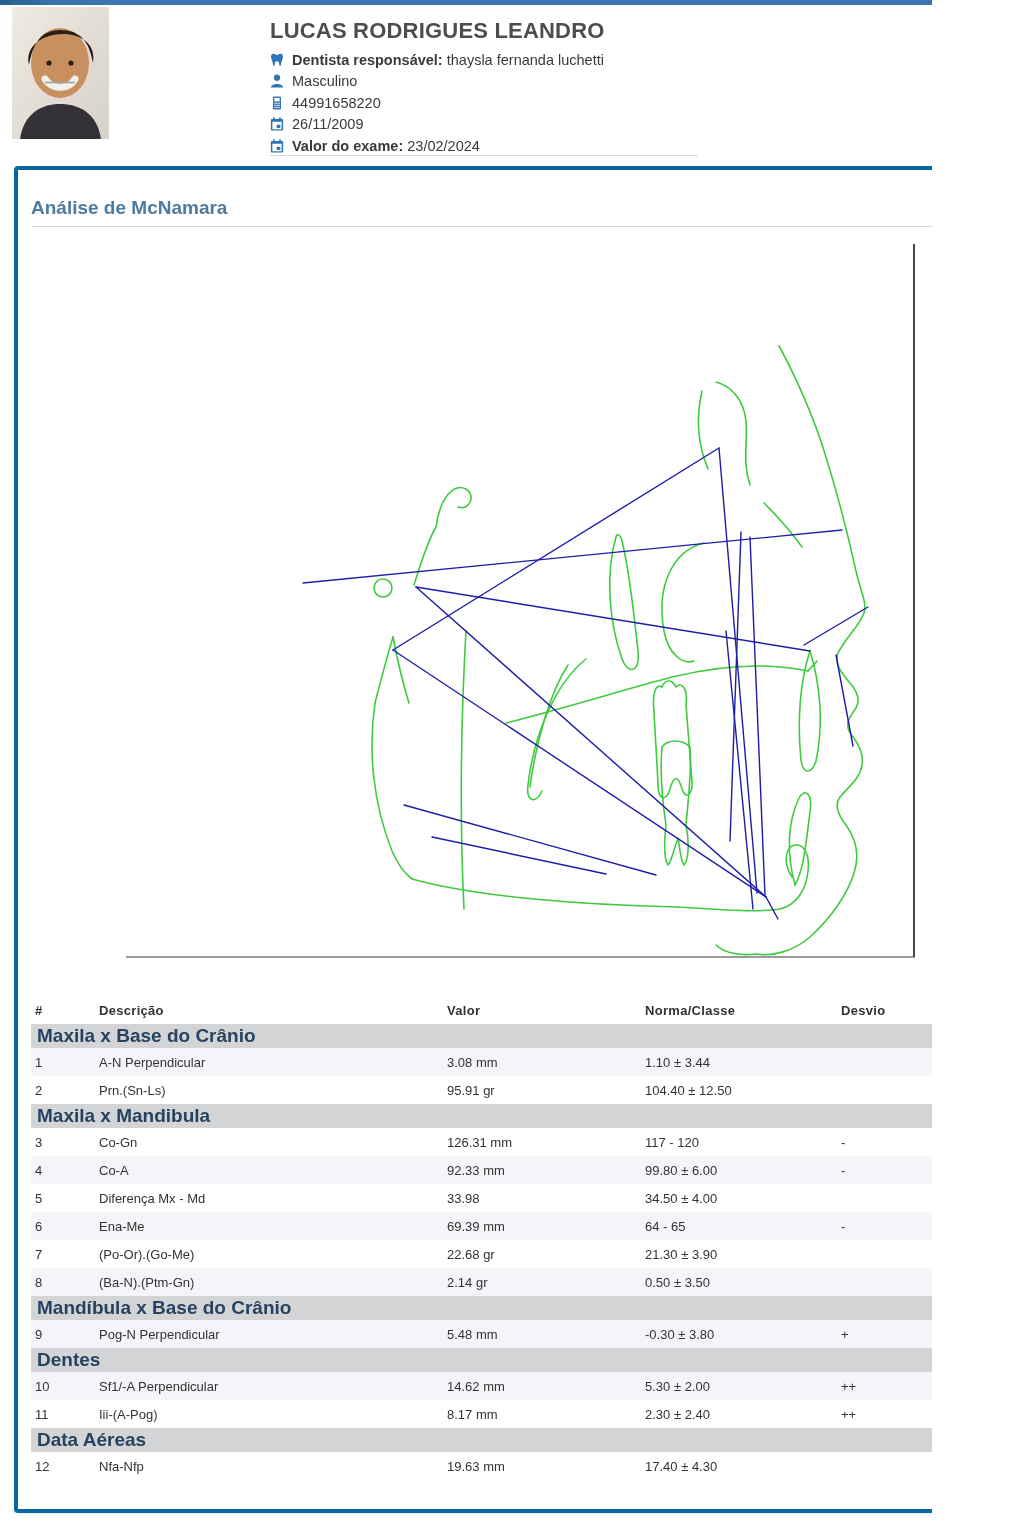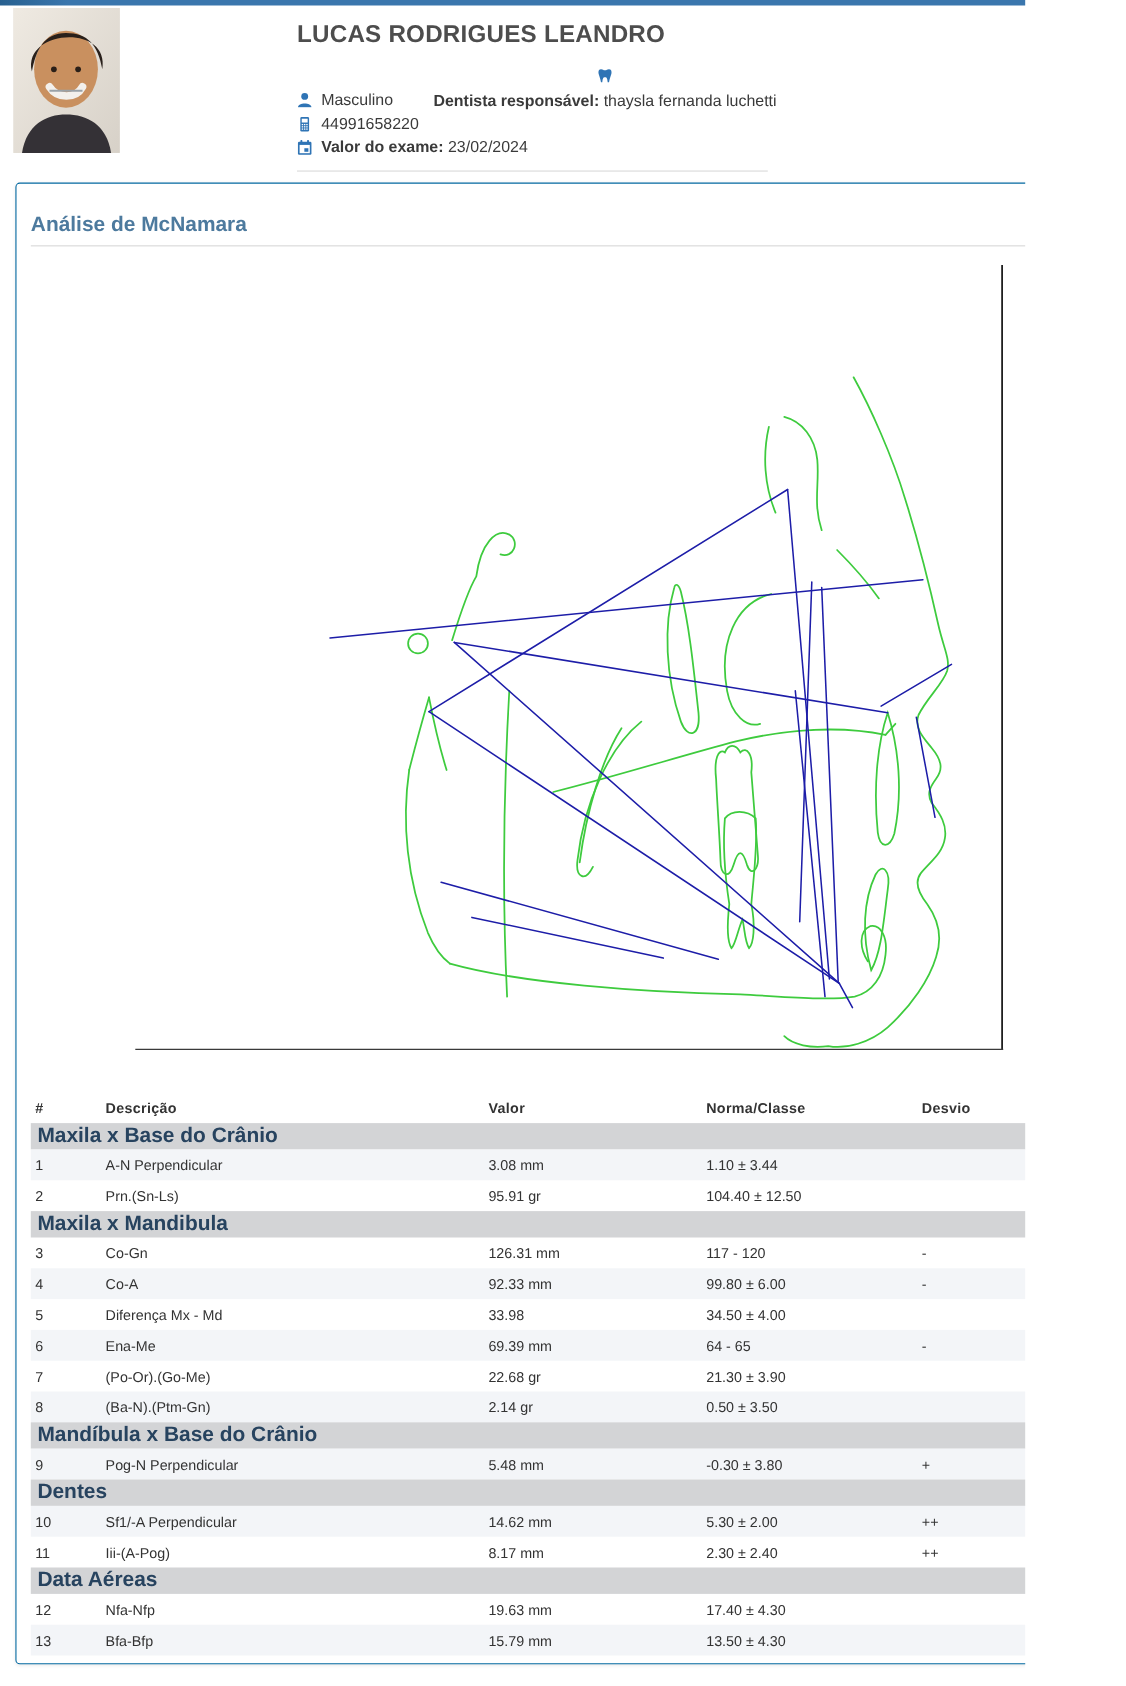--- a/index.html
+++ b/index.html
@@ -79,7 +79,7 @@
   <div class="pheader">
     <div class="pname">LUCAS RODRIGUES LEANDRO</div>
 
-    <div class="info-row" style="margin-top:18px;flex-direction:column;">
+    <div class="info-row" style="margin-top:8px;">
       <span class="ic">
         <svg width="14" height="14" viewBox="0 0 13 13">
             <path fill="#2f74b5" d="M3.2,0.8 C1.3,0.8 0.6,2.6 1.1,4.6 C1.8,7.2 2.6,8.6 3.1,11.9 L4.2,11.9 C4.6,9.4 4.6,7.7 6.5,7.7 C8.4,7.7 8.4,9.4 8.8,11.9 L9.9,11.9 C10.4,8.6 11.2,7.2 11.9,4.6 C12.4,2.6 11.7,0.8 9.8,0.8 C8.1,0.8 8.1,1.8 6.5,1.8 C4.9,1.8 4.9,0.8 3.2,0.8 Z"></path>

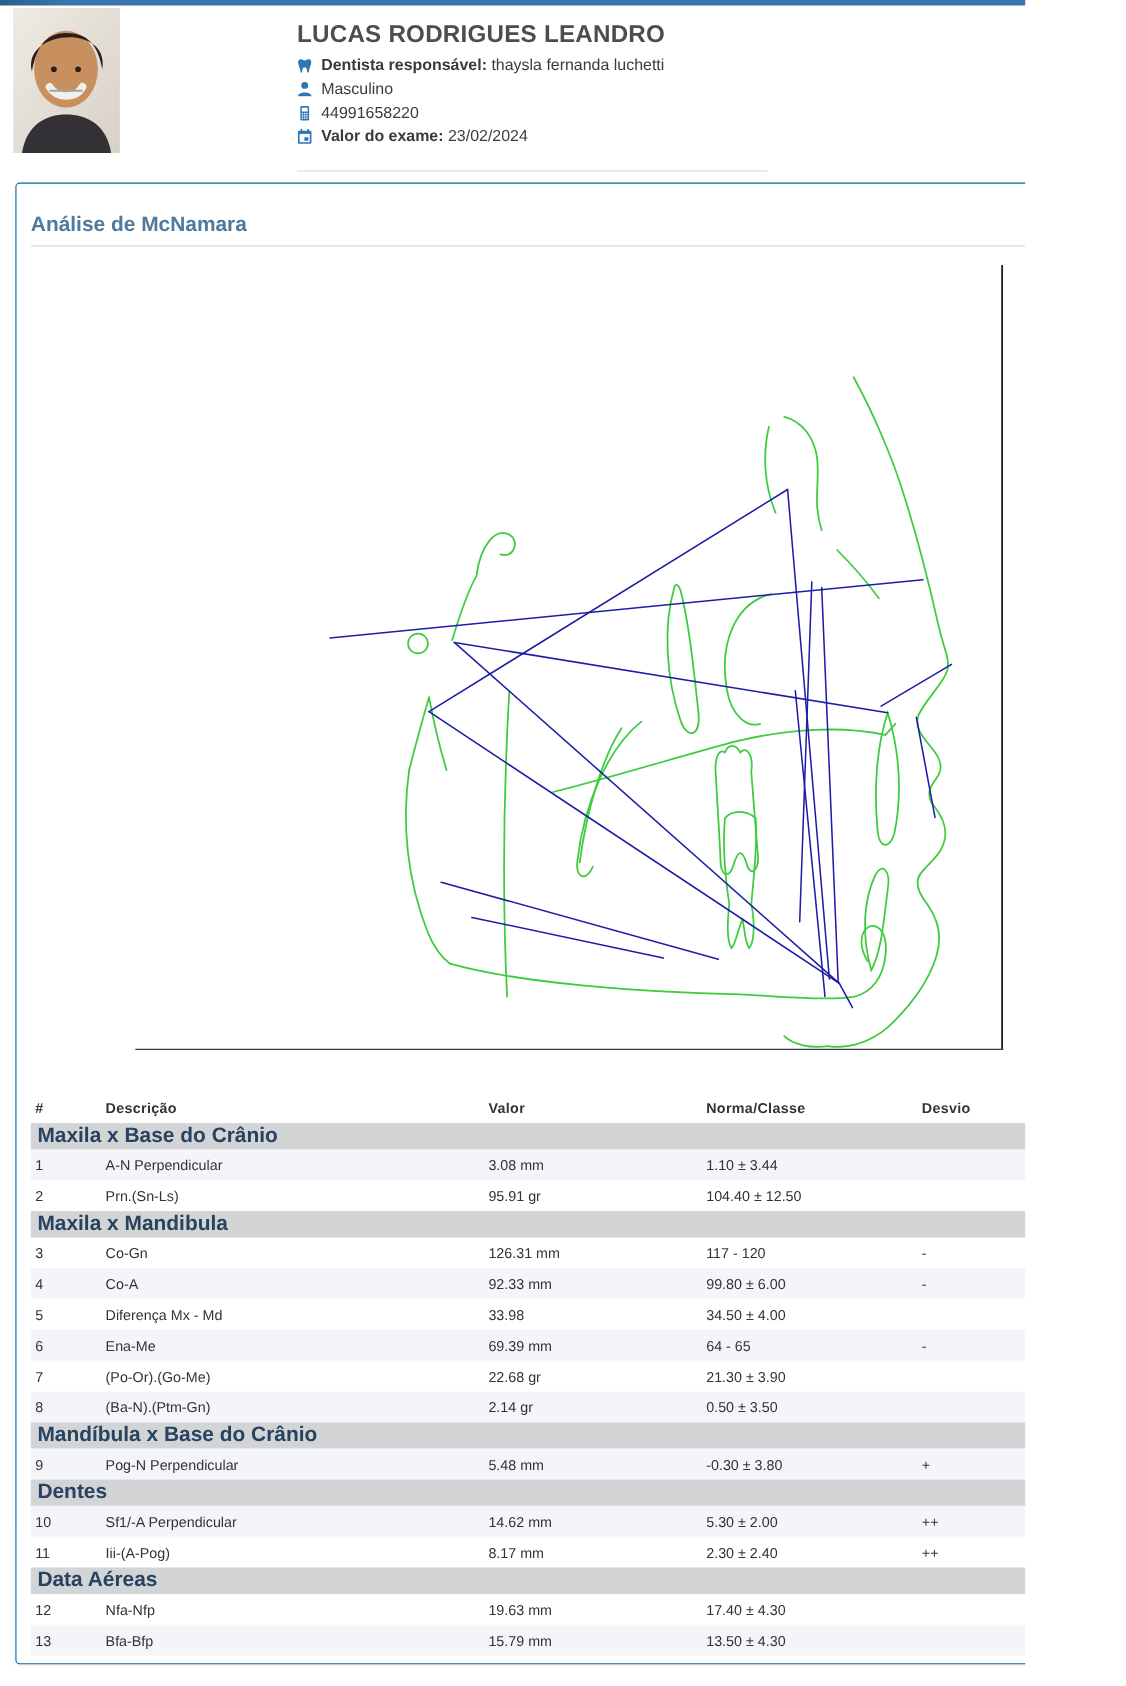--- a/index.html
+++ b/index.html
@@ -119,6 +119,18 @@
       <span>44991658220</span>
     </div>
 
+    <div class="info-row">
+      <span class="ic">
+        <svg width="14" height="14" viewBox="0 0 13 13">
+            <rect x="0.8" y="1.8" width="11.4" height="10.8" rx="1" fill="#2f74b5"></rect>
+            <rect x="2.9" y="0.2" width="1.6" height="3" rx="0.6" fill="#2f74b5"></rect>
+            <rect x="8.5" y="0.2" width="1.6" height="3" rx="0.6" fill="#2f74b5"></rect>
+            <rect x="2.2" y="4.4" width="8.6" height="7" fill="#fff"></rect>
+            <rect x="6.2" y="7.2" width="3.4" height="3" fill="#2f74b5"></rect>
+          </svg>
+      </span>
+      <span>26/11/2009</span>
+    </div>
 
     <div class="info-row">
       <span class="ic">

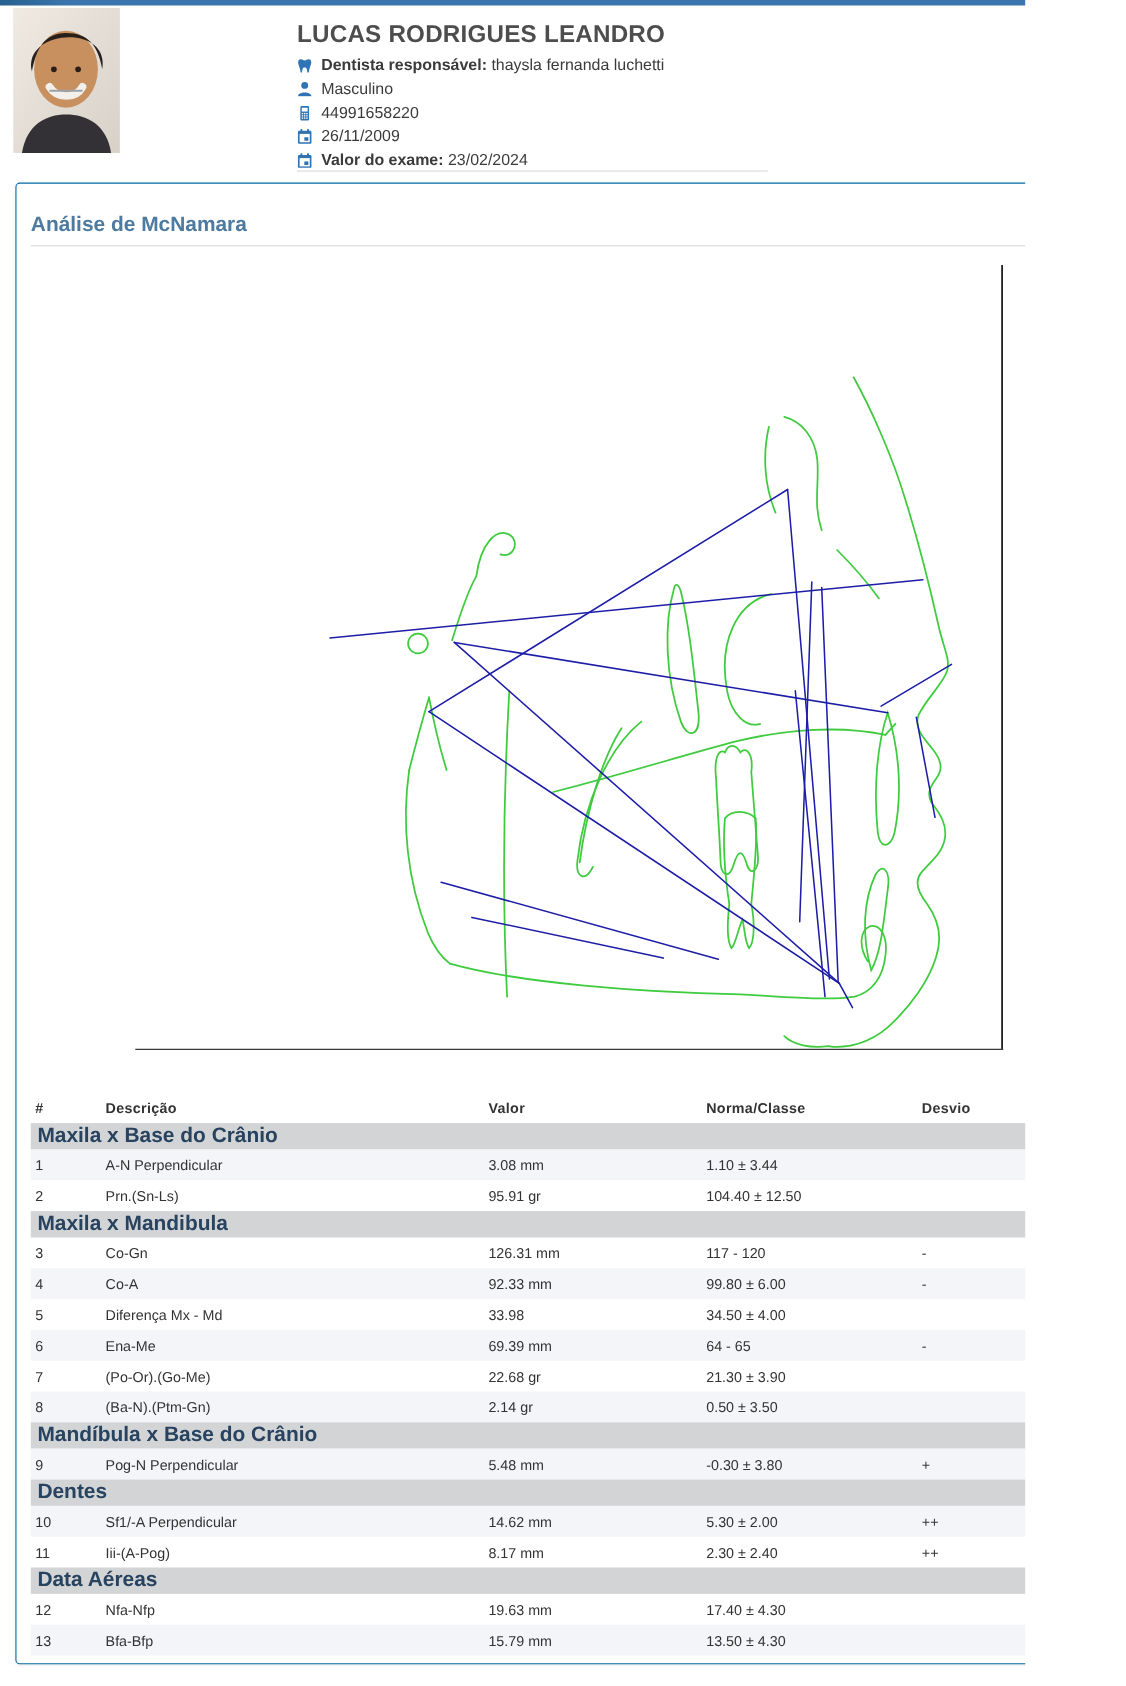--- a/index.html
+++ b/index.html
@@ -24,7 +24,7 @@
 
   
   .card { position:absolute; left:14px; top:166px; width:996px; height:1347px; background:#fff;
-          border:1px solid #0369a1; border-radius:4px; box-shadow:0 1px 3px rgba(0,0,0,.07); }
+          border:4px solid #0369a1; border-radius:4px; box-shadow:0 1px 3px rgba(0,0,0,.07); }
   .note-icon { position:absolute; right:18px; top:6px; width:14px; height:17px; }
   .card-title { position:absolute; left:13px; top:27px; font-size:19px; font-weight:bold; color:#4d7a9e; }
   .title-rule { position:absolute; left:13px; top:56px; width:970px; height:1px; background:#d8d8d8; }

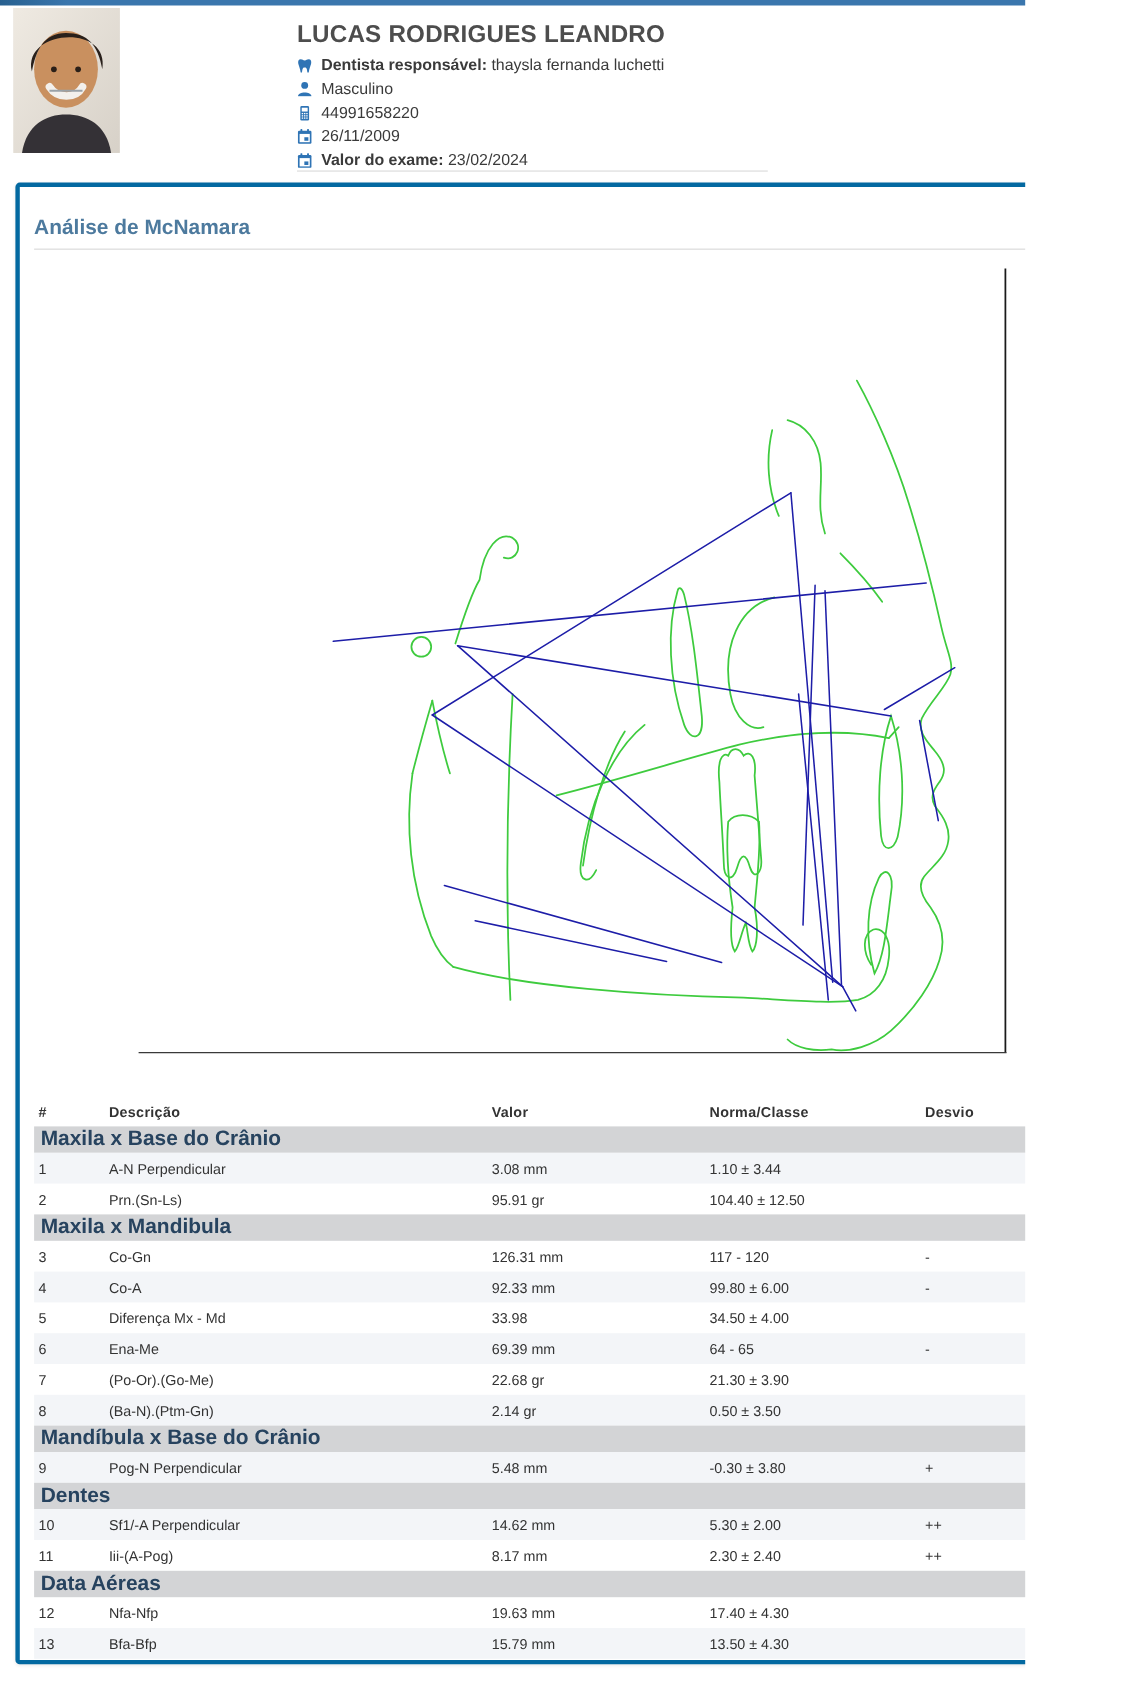--- a/index.html
+++ b/index.html
@@ -325,13 +325,6 @@
             <div>17.40 ± 4.30</div>
             <div></div>
           </div>
-          <div class="trow data-row even">
-            <div>13</div>
-            <div>Bfa-Bfp</div>
-            <div>15.79 mm</div>
-            <div>13.50 ± 4.30</div>
-            <div></div>
-          </div>
         </div>
     </div>
 

